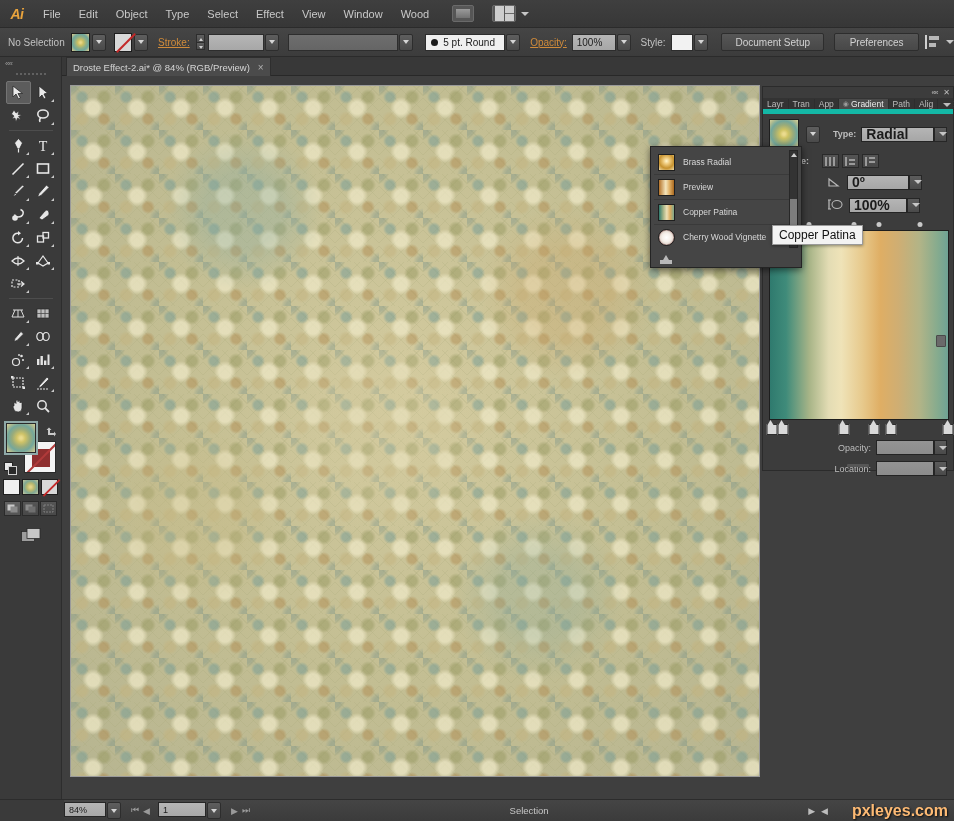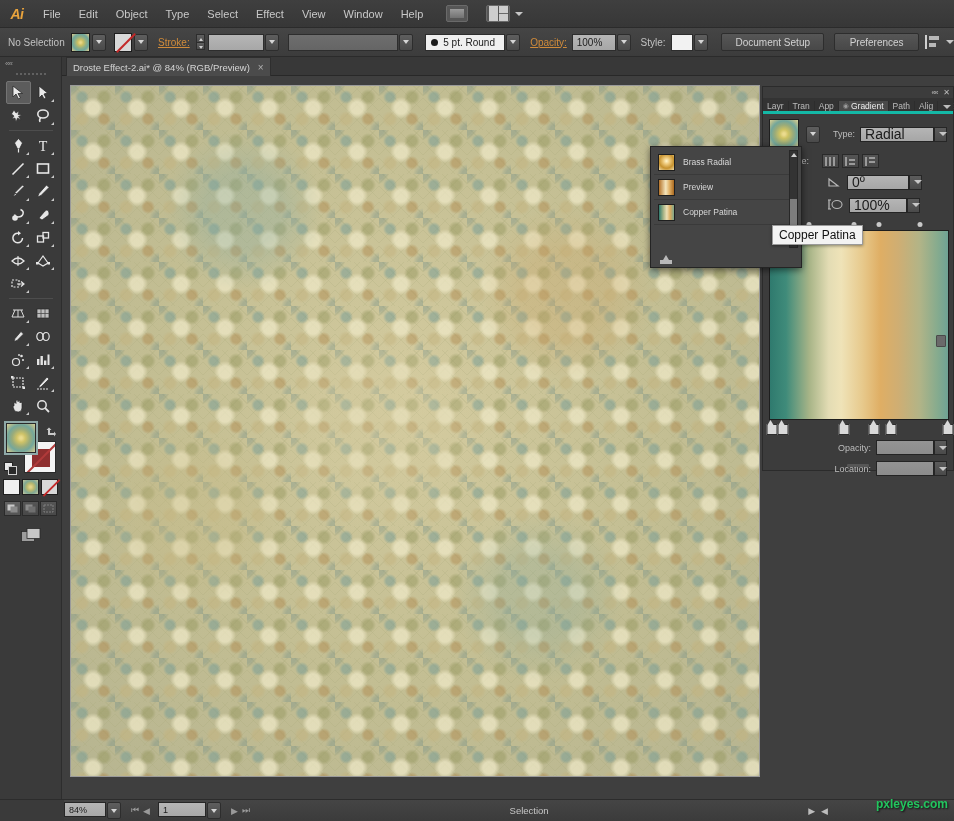--- a/index.html
+++ b/index.html
@@ -432,7 +432,7 @@
     <div class="menu-item">Effect</div>
     <div class="menu-item">View</div>
     <div class="menu-item">Window</div>
-    <div class="menu-item">Help</div>
+    <div class="menu-item">Wood</div>
     <div class="mb-icon-box"></div>
     <div class="mb-arrange">
       <i class="mb-arr-l"></i>

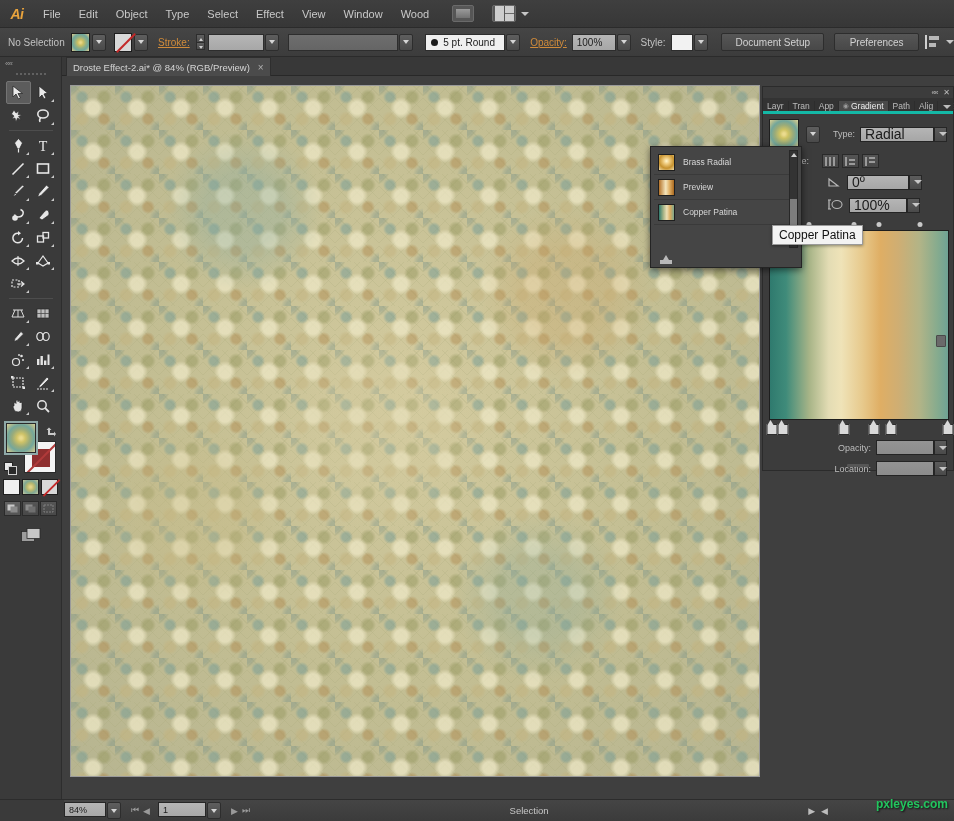--- a/index.html
+++ b/index.html
@@ -274,7 +274,7 @@
   .rp-close { color: #bdbdbd; font-size: 8px; line-height: 1; }
   .rp-tabs {
     height: 16px; display: flex; align-items: flex-end; background: #333333;
-    border-bottom: 3px solid #14b8a6;
+    border-bottom: 5px solid #14b8a6;
   }
   .rp-tab {
     padding: 0 4px; display: flex; align-items: center; color: #bcbcbc; font-size: 8.5px;

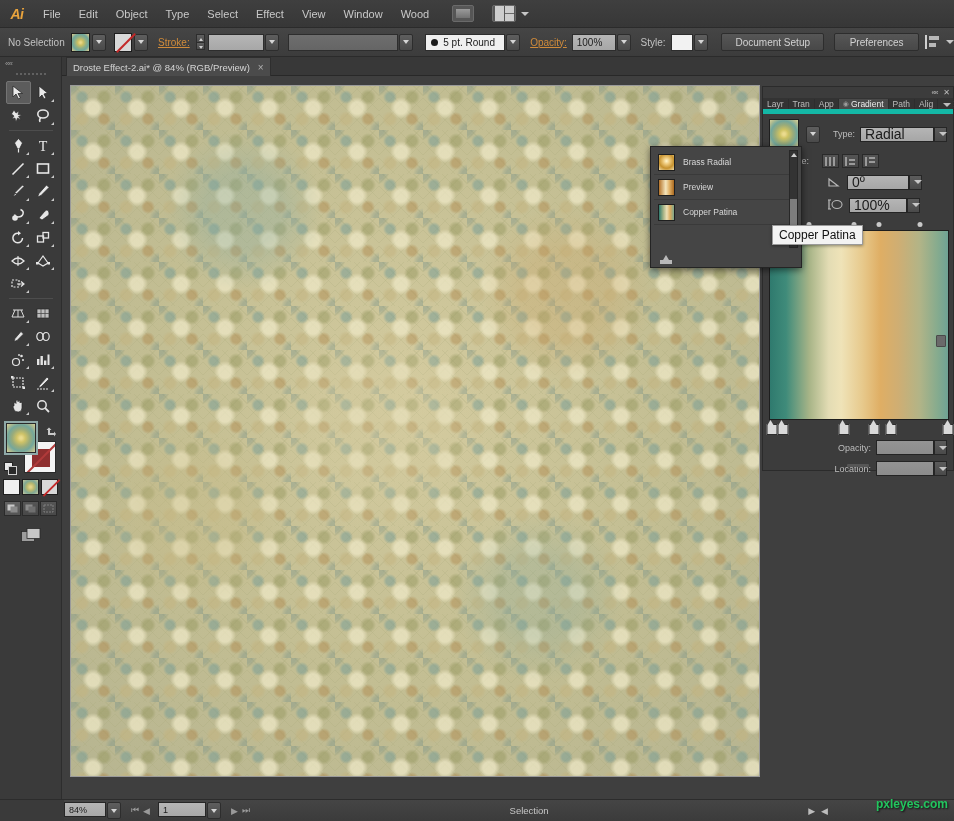--- a/index.html
+++ b/index.html
@@ -285,7 +285,7 @@
   .rp-menu { margin-left: auto; display: flex; align-items: center; padding-right: 4px; gap: 2px; }
   .rp-body { padding: 5px 6px 0; }
 
-  .grad-row { display: flex; align-items: center; gap: 5px; margin-bottom: 5px; }
+  .grad-row { display: flex; align-items: center; gap: 5px; margin-bottom: 5px; font-weight: bold; }
   .grad-thumb {
     width: 30px; height: 30px; border: 1px solid #1f1f1f;
     background: radial-gradient(circle at 50% 50%, #ebdb8e 6%, #cec364 22%, #9aab79 46%, #72a69b 66%, #b6be8f 86%, #d5d4a2 100%);

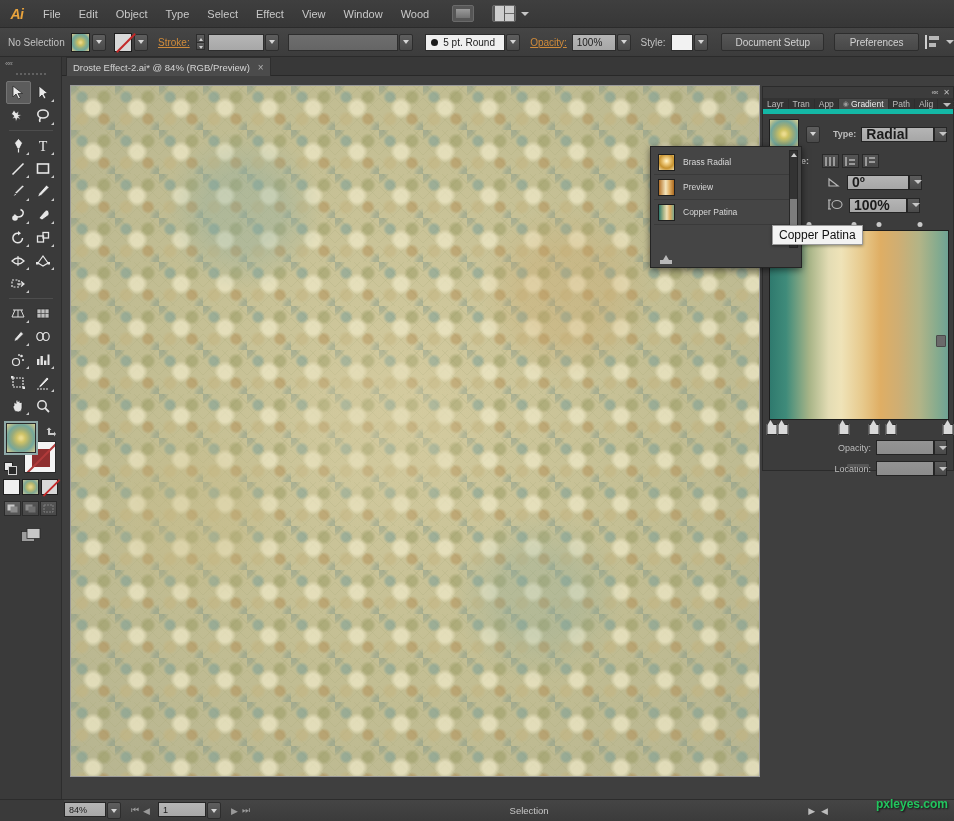--- a/index.html
+++ b/index.html
@@ -930,6 +930,10 @@
         <div class="gd-sw" style="background:linear-gradient(to right, #2f7a6e 0%, #a9b588 30%, #ece0b6 52%, #d9ab5f 75%, #7ca68d 100%)"></div>
         <div class="gd-name">Copper Patina</div>
       </div>
+      <div class="gd-item">
+        <div class="gd-sw" style="border-radius:50%;background:radial-gradient(circle at 50% 50%, #ffffff 0%, #f6f0ea 40%, #e8ded6 58%, #5c1616 90%, #3a0d0d 100%)"></div>
+        <div class="gd-name">Cherry Wood Vignette</div>
+      </div>
     </div>
     <div class="gd-scroll">
       <div class="gd-arrowup"></div>

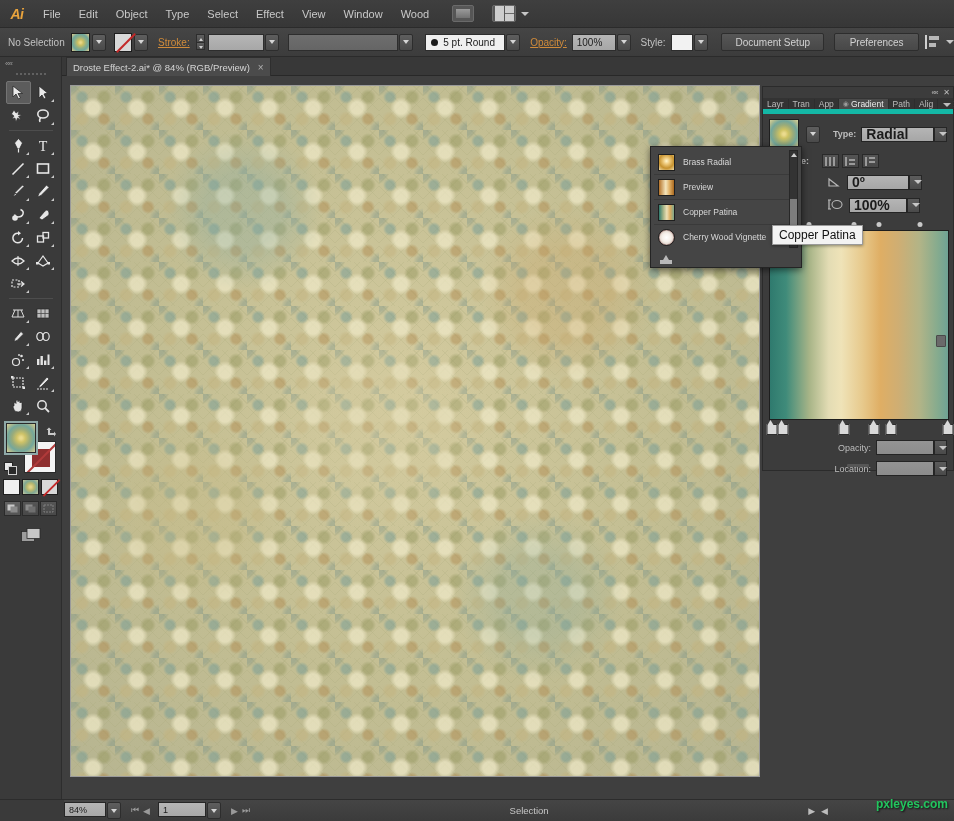--- a/index.html
+++ b/index.html
@@ -412,8 +412,8 @@
   }
   .sb-arrow { color: #bdbdbd; font-size: 9px; margin-right: 6px; }
   .watermark {
-    position: absolute; right: 6px; bottom: 10px;
-    color: #22c55e; font-size: 12px; font-weight: bold;
+    position: absolute; right: 6px; bottom: 1px;
+    color: #fdba74; font-size: 16px; font-weight: bold;
     text-shadow: 1px 1px 2px rgba(0,0,0,0.8);
   }
 </style>

